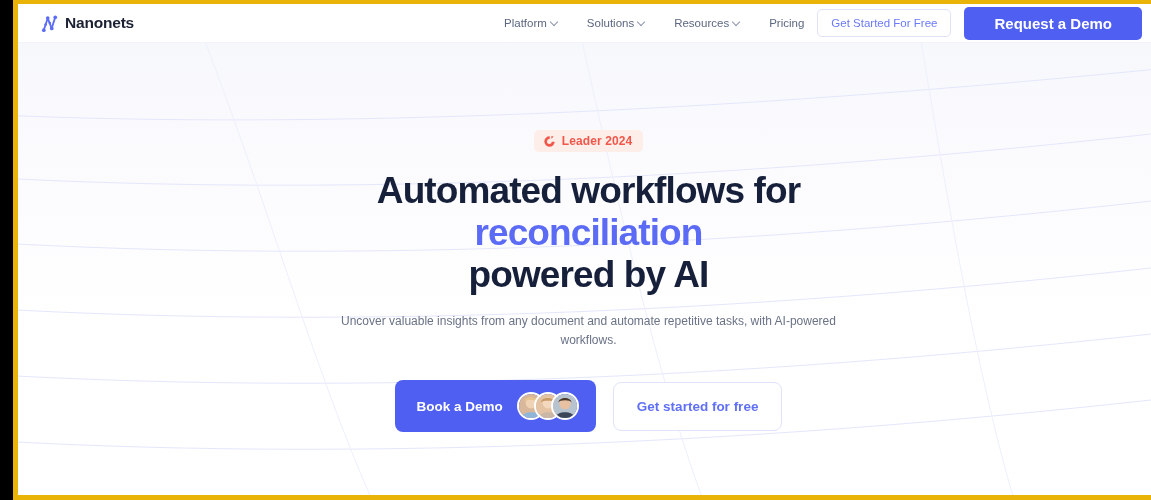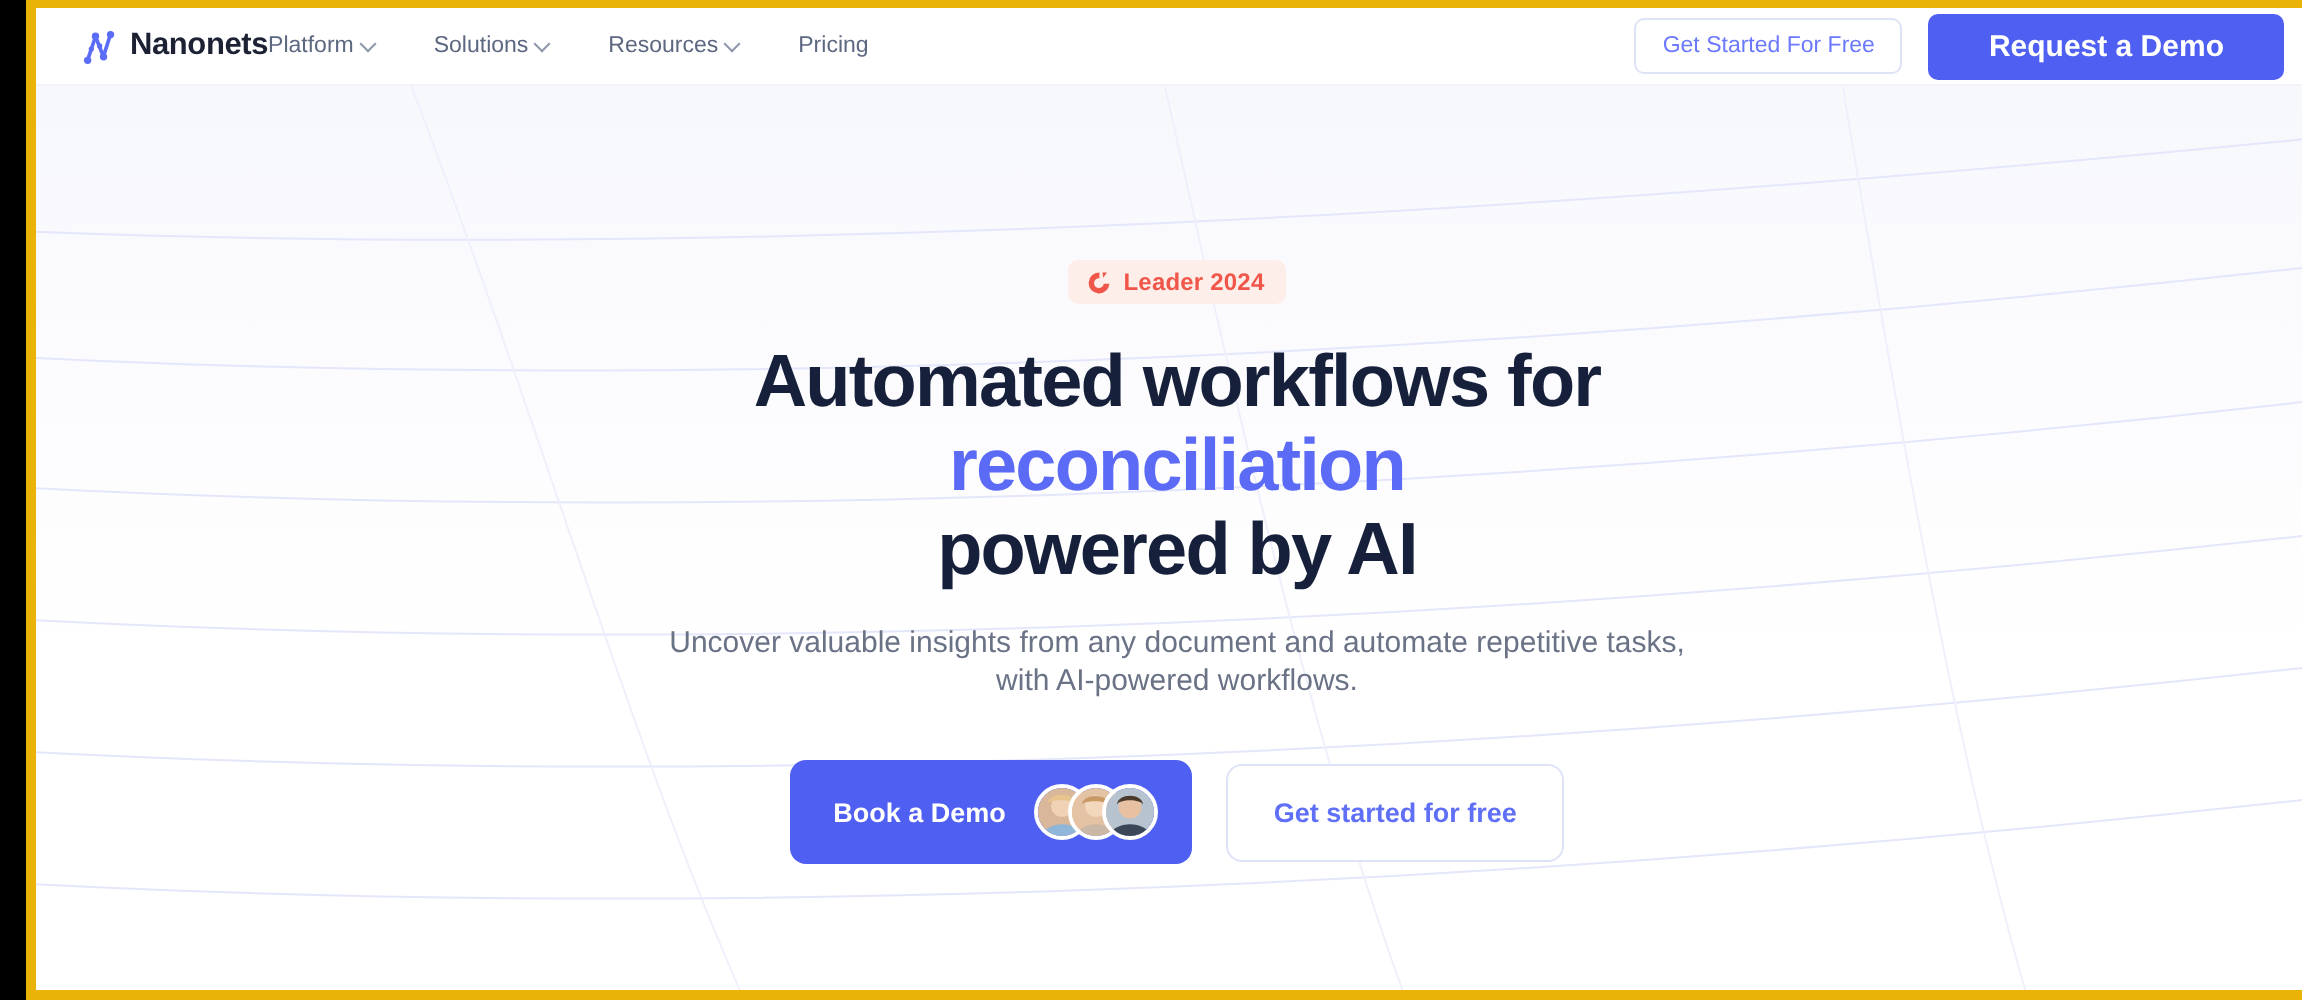--- a/index.html
+++ b/index.html
@@ -60,6 +60,7 @@
     display: flex;
     align-items: center;
     gap: 29px;
+    margin-left: 370px;
   }
   .nav-item {
     display: flex;

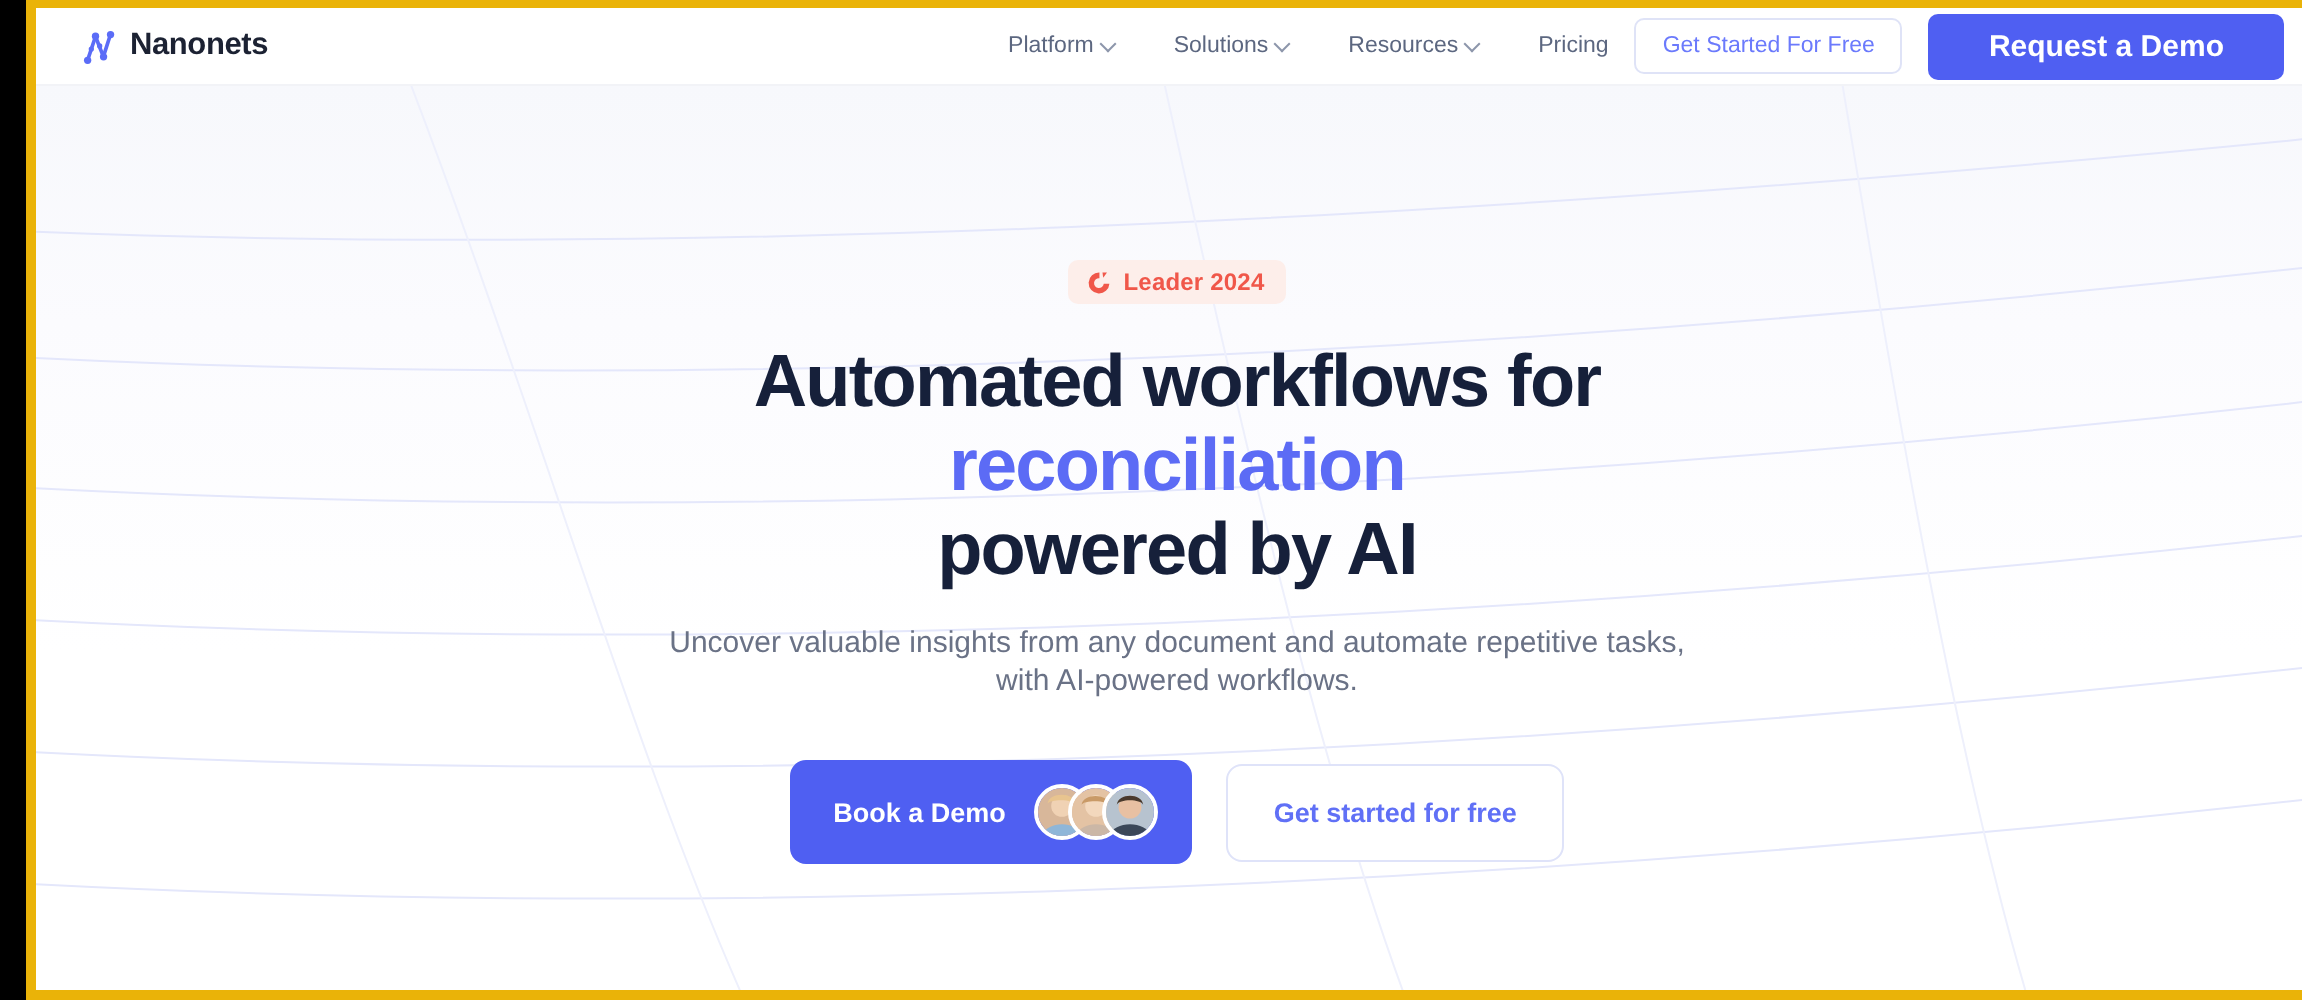--- a/index.html
+++ b/index.html
@@ -178,7 +178,7 @@
     margin-top: 16px;
     width: 510px;
     text-align: center;
-    font-size: 15px;
+    font-size: 12px;
     line-height: 19px;
     color: #6a7286;
   }

